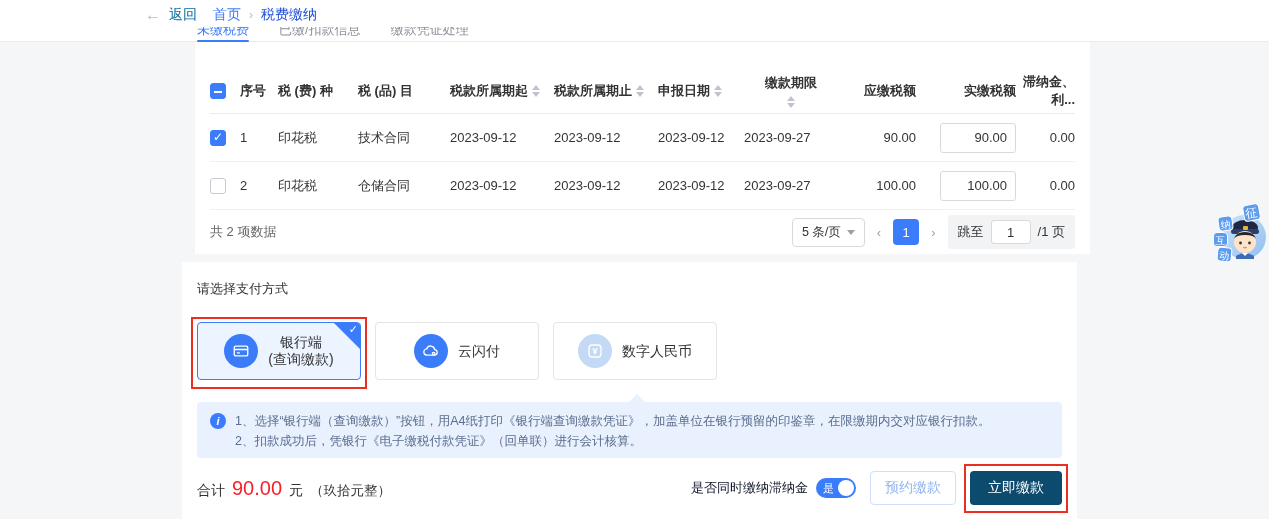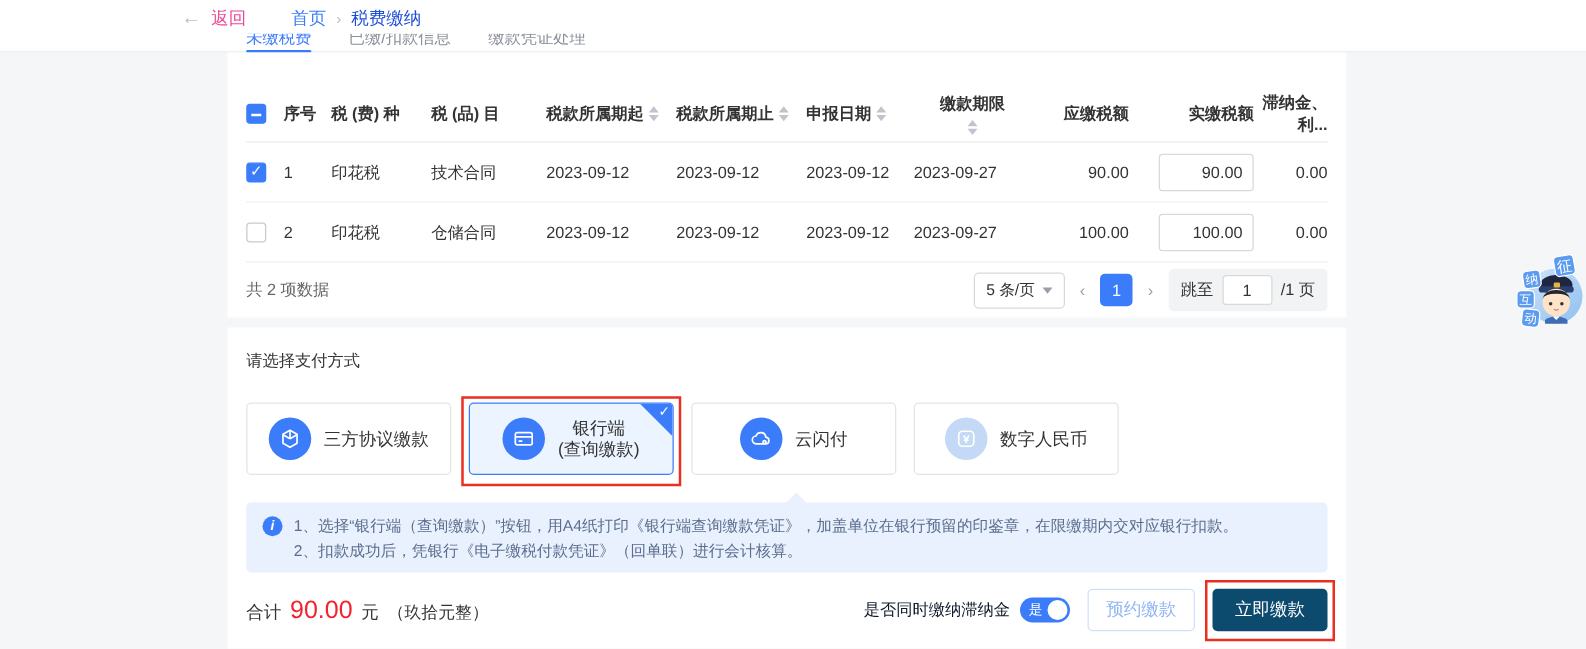--- a/index.html
+++ b/index.html
@@ -14,7 +14,7 @@
   .breadcrumb { position:absolute; left:145px; top:0; height:30px;
     display:flex; align-items:center; gap:8px; font-size:14px; }
   .back-arrow { color:#b9bdc6; font-size:16px; }
-  .back-label { color:#ec4899; margin-right:28px;font-family:Liberation Mono, monospace; }
+  .back-label { color:#0369a1; margin-right:8px;font-family:Liberation Mono, monospace; }
   .bc-home { color:#3b7cfa; }
   .bc-sep { color:#b9bdc6; font-size:12px; }
   .bc-current { color:#1d4ed8; }

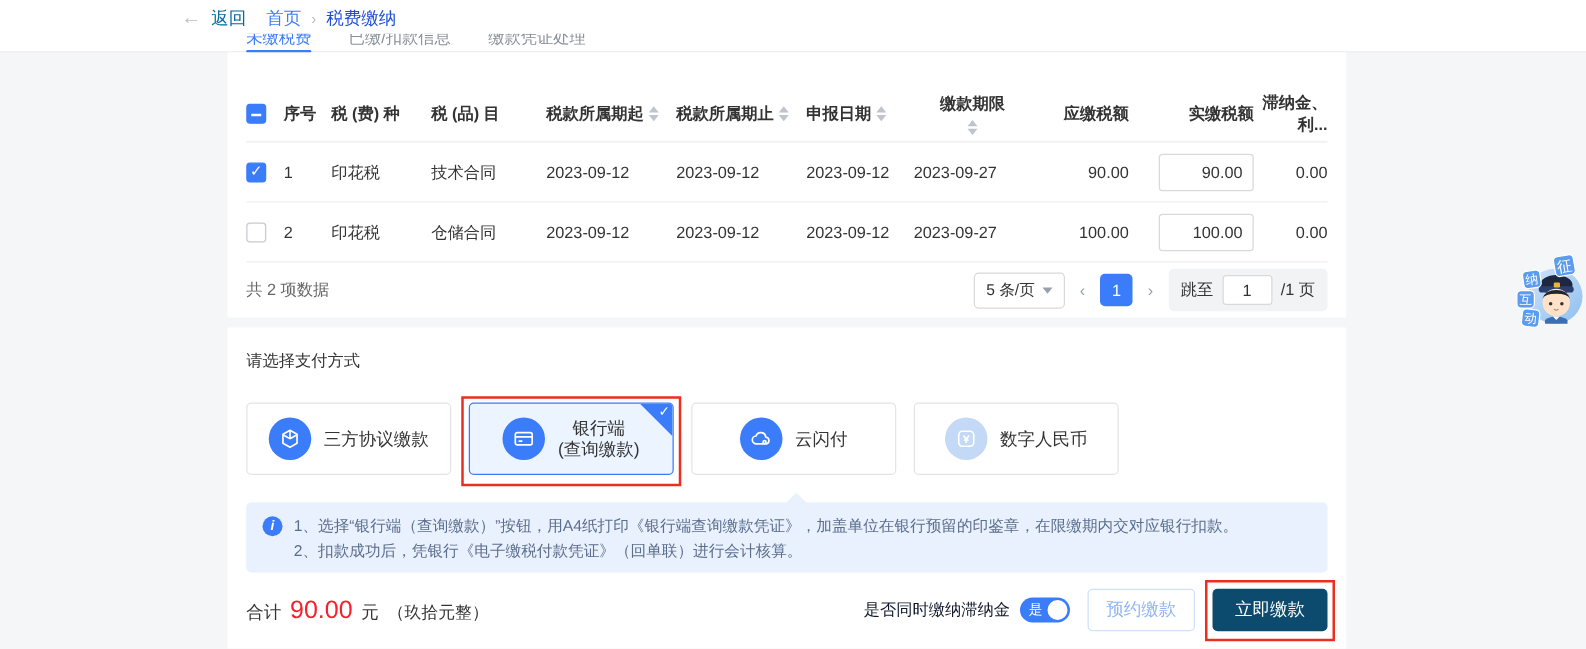--- a/index.html
+++ b/index.html
@@ -28,7 +28,7 @@
     background:#3b7cfa; border-radius:1px; }
 
   
-  .cardA { position:absolute; left:182px; top:42px; width:895px; height:212px;
+  .cardA { position:absolute; left:195px; top:42px; width:895px; height:212px;
     background:#fff; padding:0 15px; }
   .t-row { display:flex; align-items:center; }
   .t-head { height:46px; margin-top:26px; border-bottom:1px solid #ebebeb;

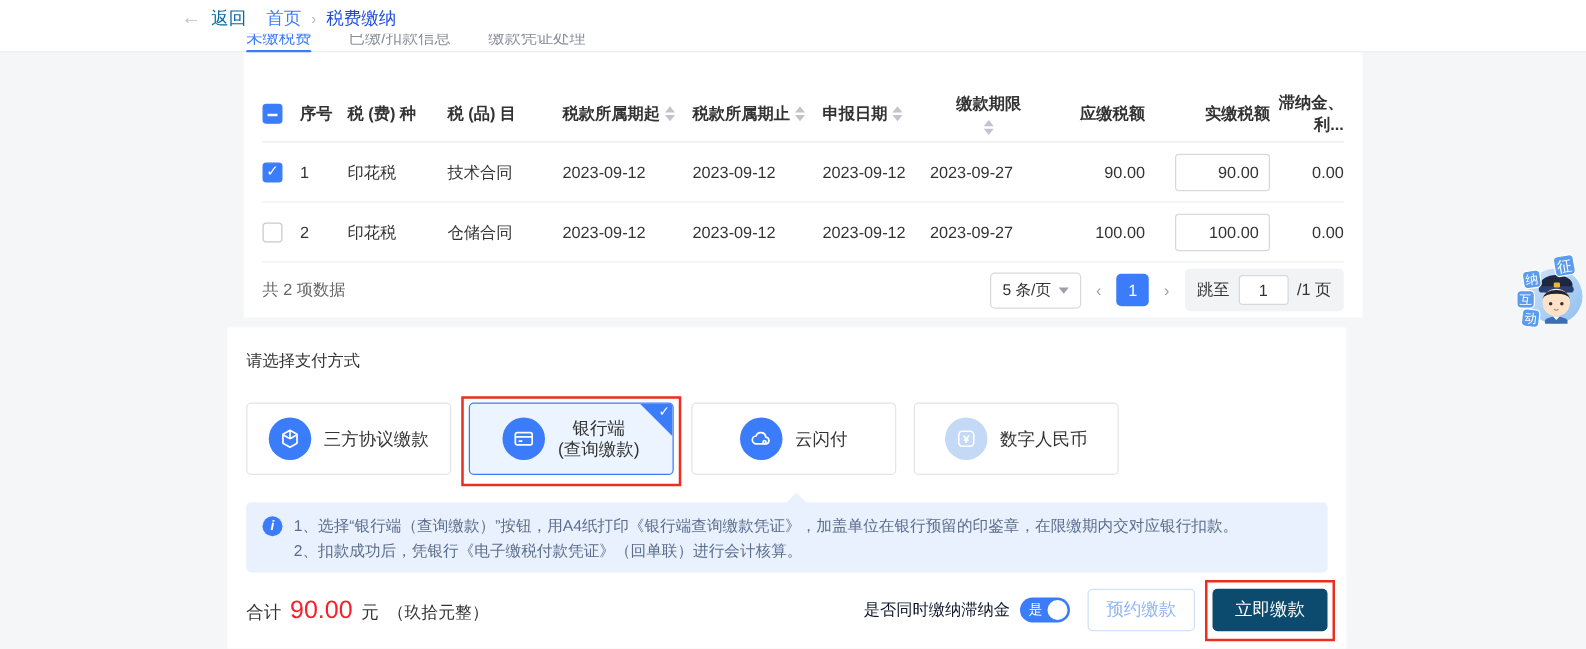--- a/index.html
+++ b/index.html
@@ -250,17 +250,6 @@
 
   <div class="methods">
     <div class="method-wrap">
-      <div class="method">
-        <span class="m-icon">
-          <svg width="18" height="18" viewBox="0 0 24 24" fill="none" stroke="#fff" stroke-width="1.8" stroke-linejoin="round">
-            <path d="M12 3l7.5 4.3v9.4L12 21l-7.5-4.3V7.3z"></path>
-              <path d="M12 3v9m0 0l7.5-4.3M12 12L4.5 7.7"></path>
-          </svg>
-        </span>
-        <span class="m-label">三方协议缴款</span>
-      </div>
-    </div>
-    <div class="method-wrap">
       <div class="method selected">
         <span class="m-icon">
           <svg width="18" height="18" viewBox="0 0 24 24" fill="none" stroke="#fff" stroke-width="1.8">

